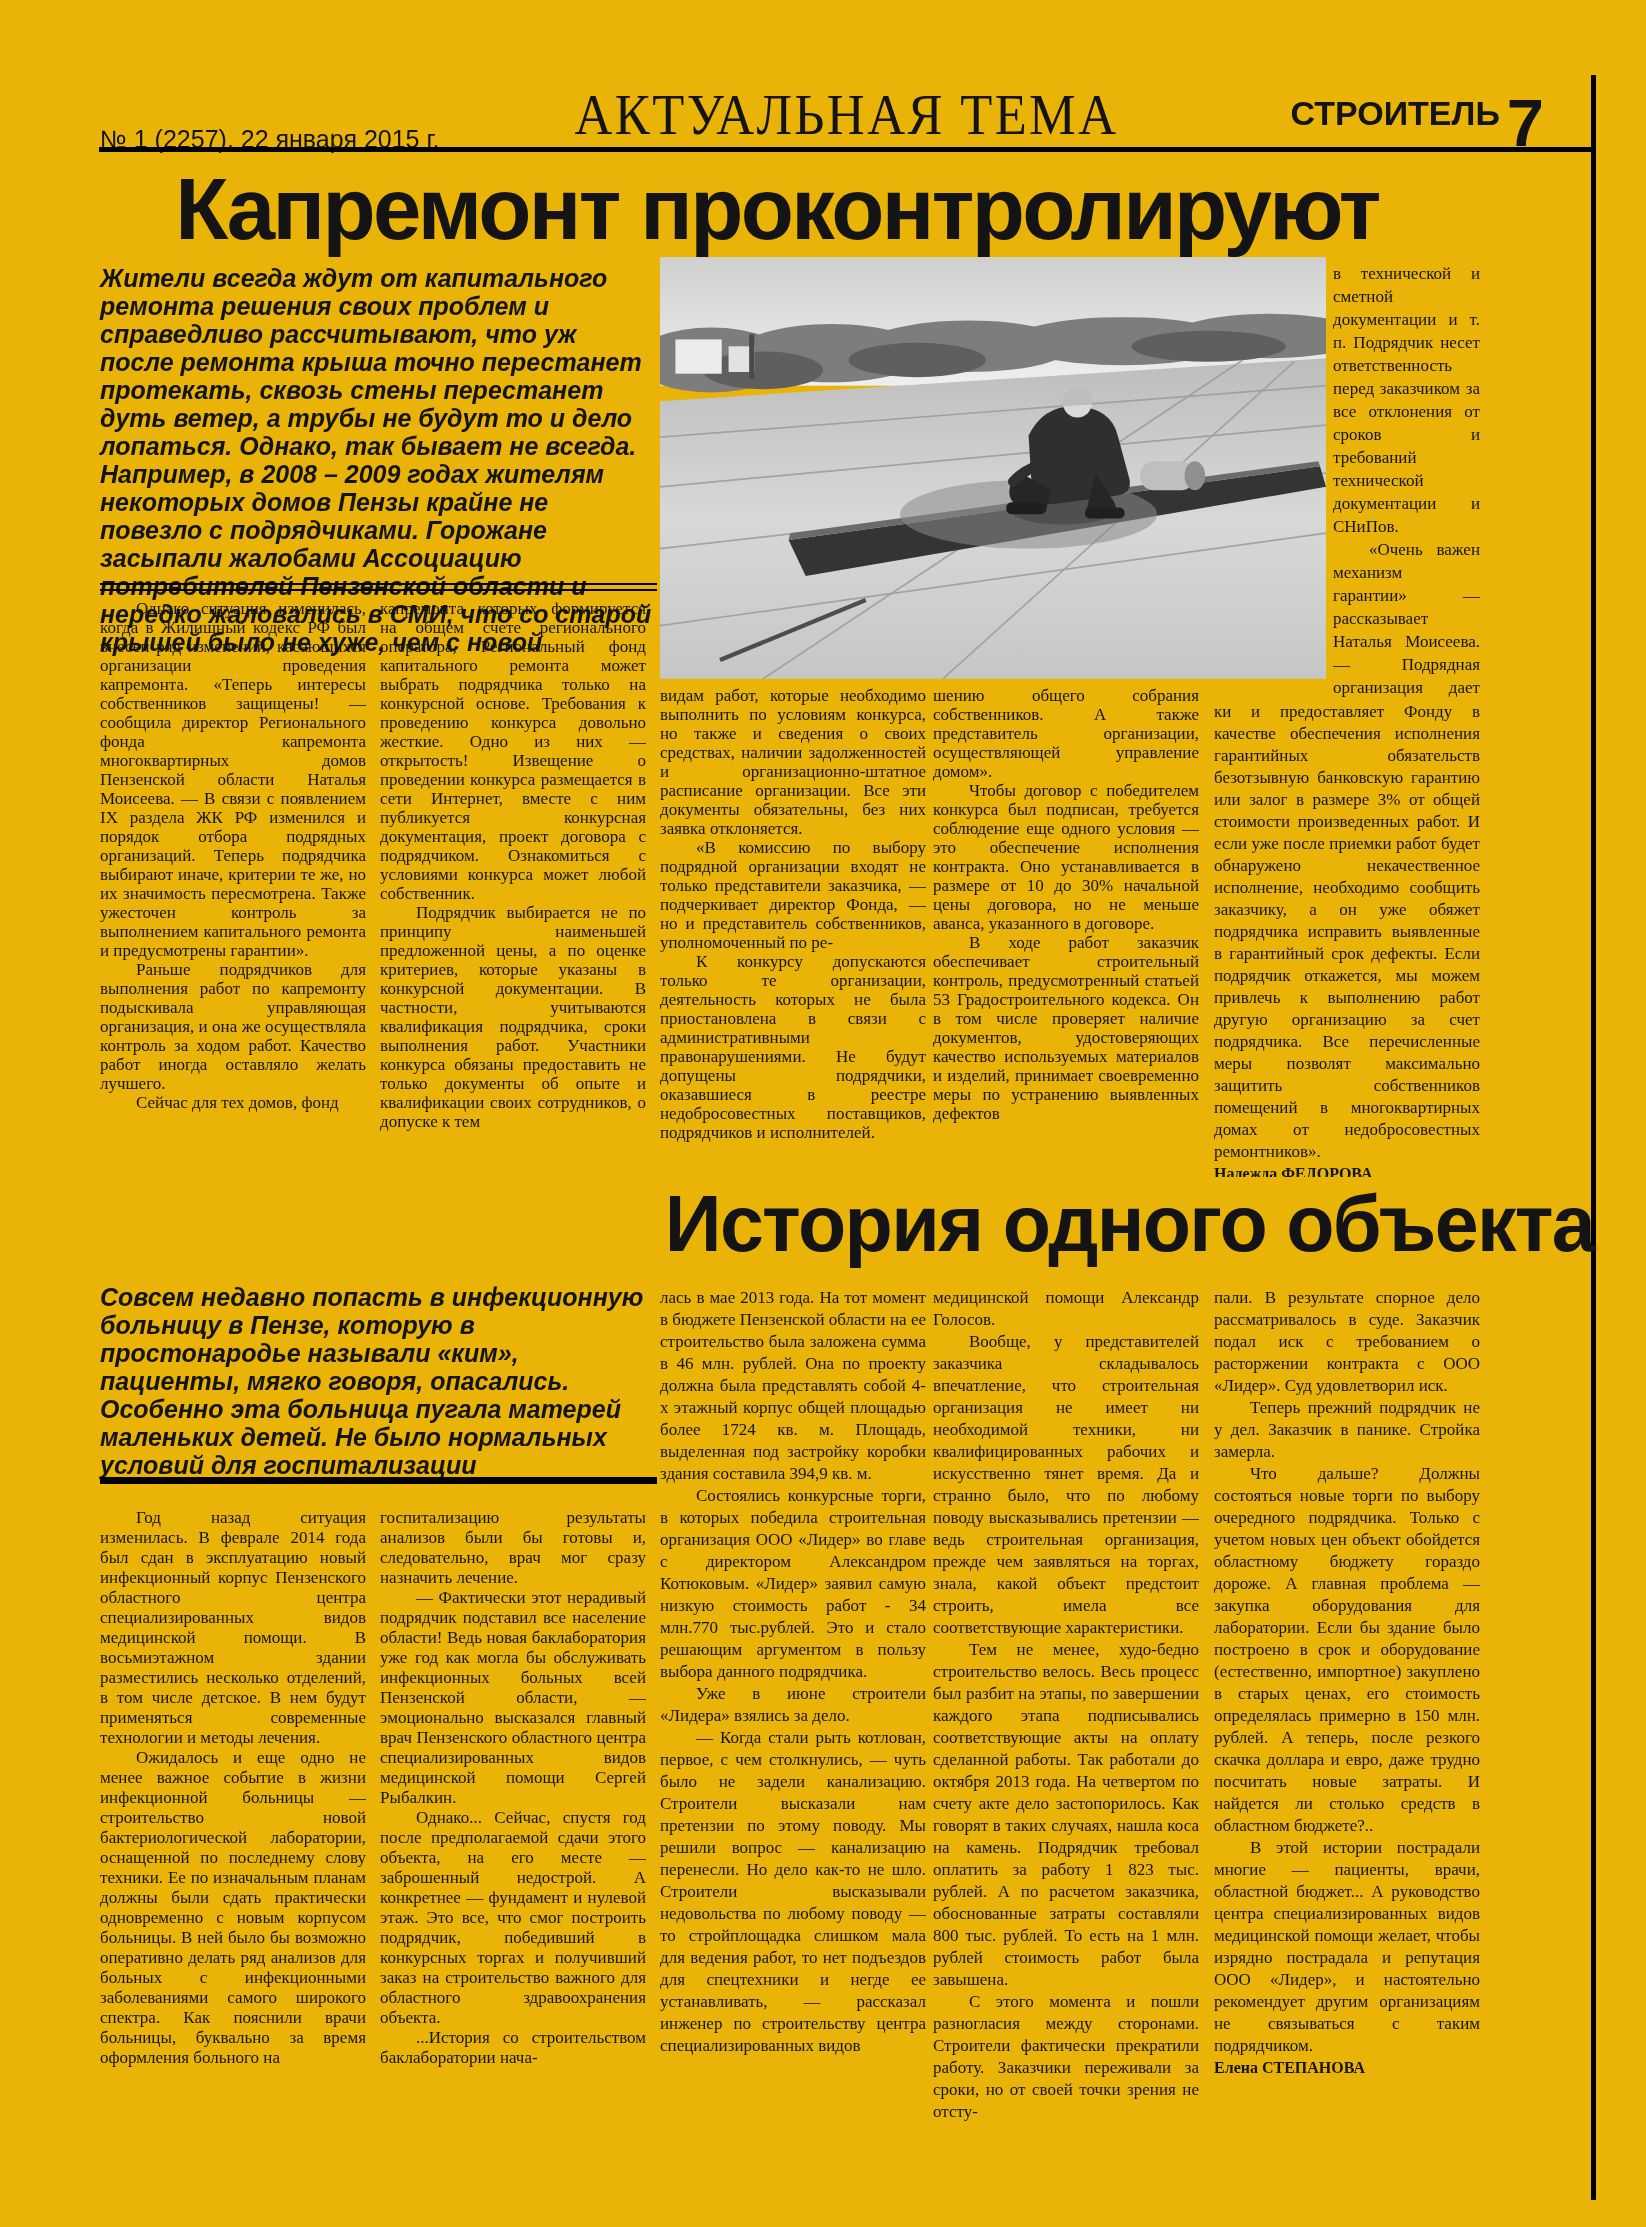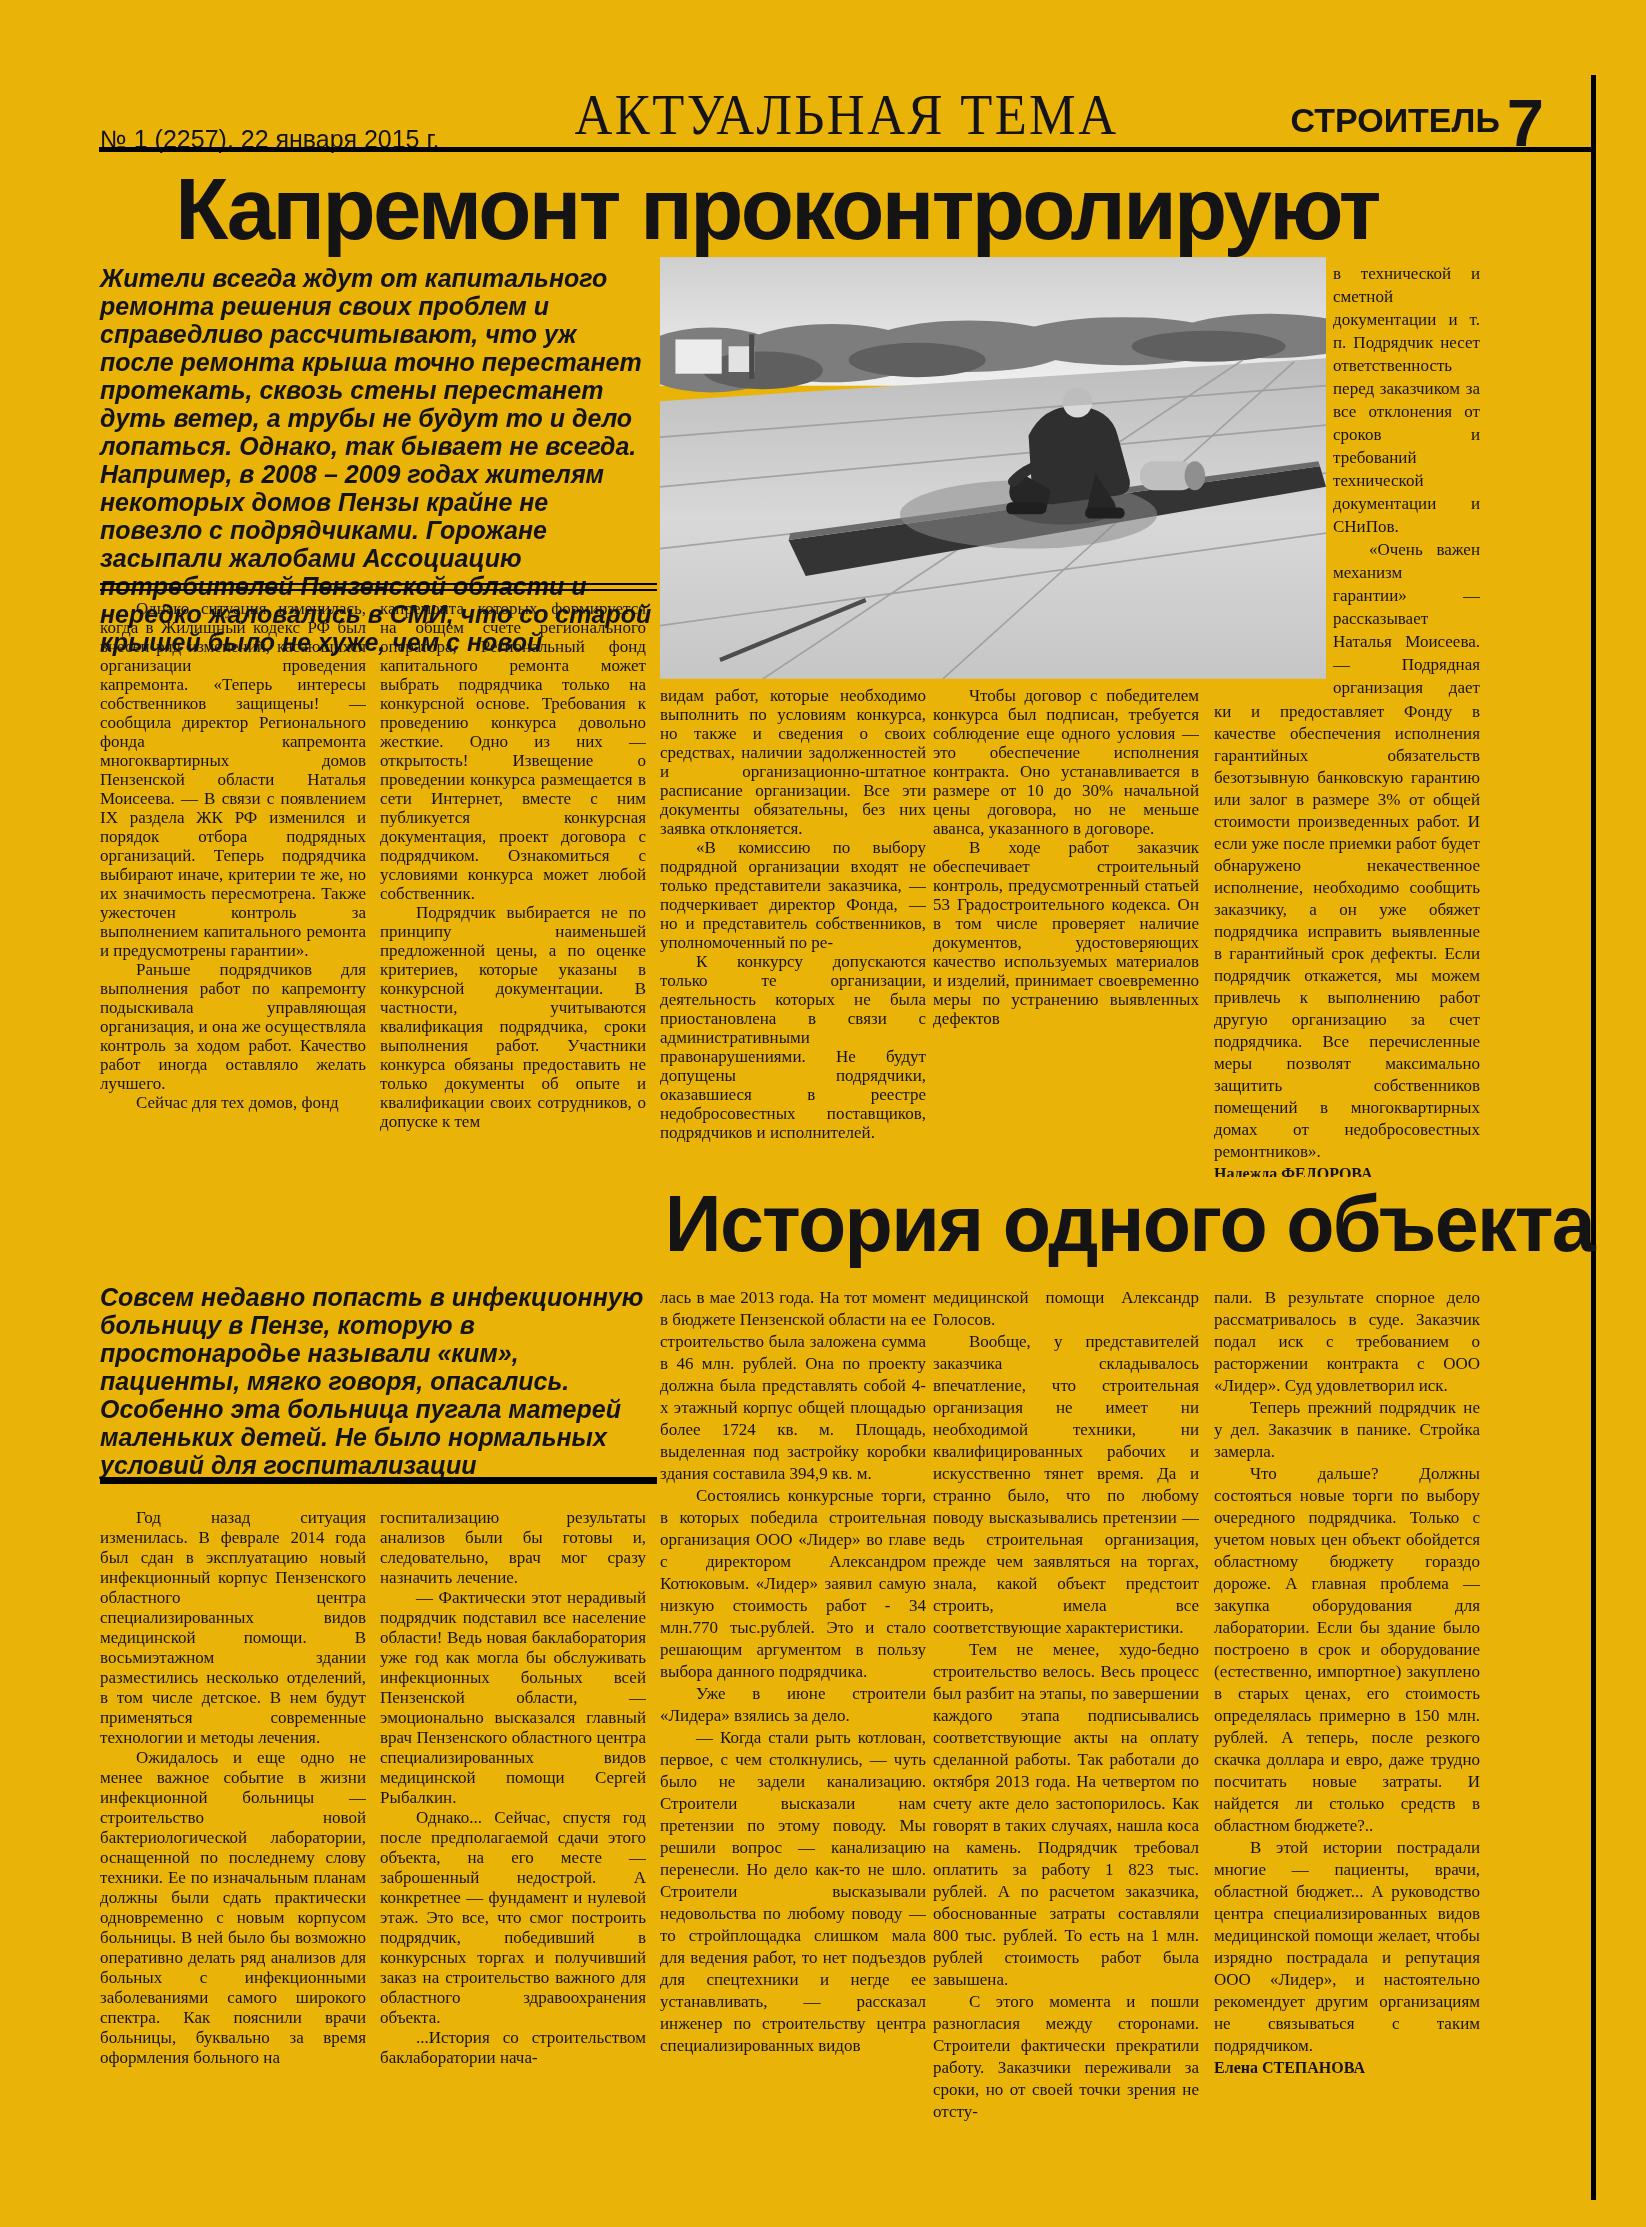--- a/index.html
+++ b/index.html
@@ -13,7 +13,7 @@
   .section-title{position:absolute;left:99px;top:86px;width:1495px;text-align:center;
          font-family:"Liberation Serif",serif;font-size:57px;letter-spacing:2.6px;
          transform:scaleX(.92);line-height:1;}
-  .paper{position:absolute;right:103px;top:96px;display:flex;align-items:center;gap:6.9px;
+  .paper{position:absolute;right:103px;top:96px;display:flex;align-items:flex-start;gap:6.9px;
          font-family:"Liberation Sans",sans-serif;font-weight:bold;}
   .paper .nm{font-size:34px;line-height:1;padding-bottom:5.1px;}
   .paper .num{font-size:67px;line-height:.8;}

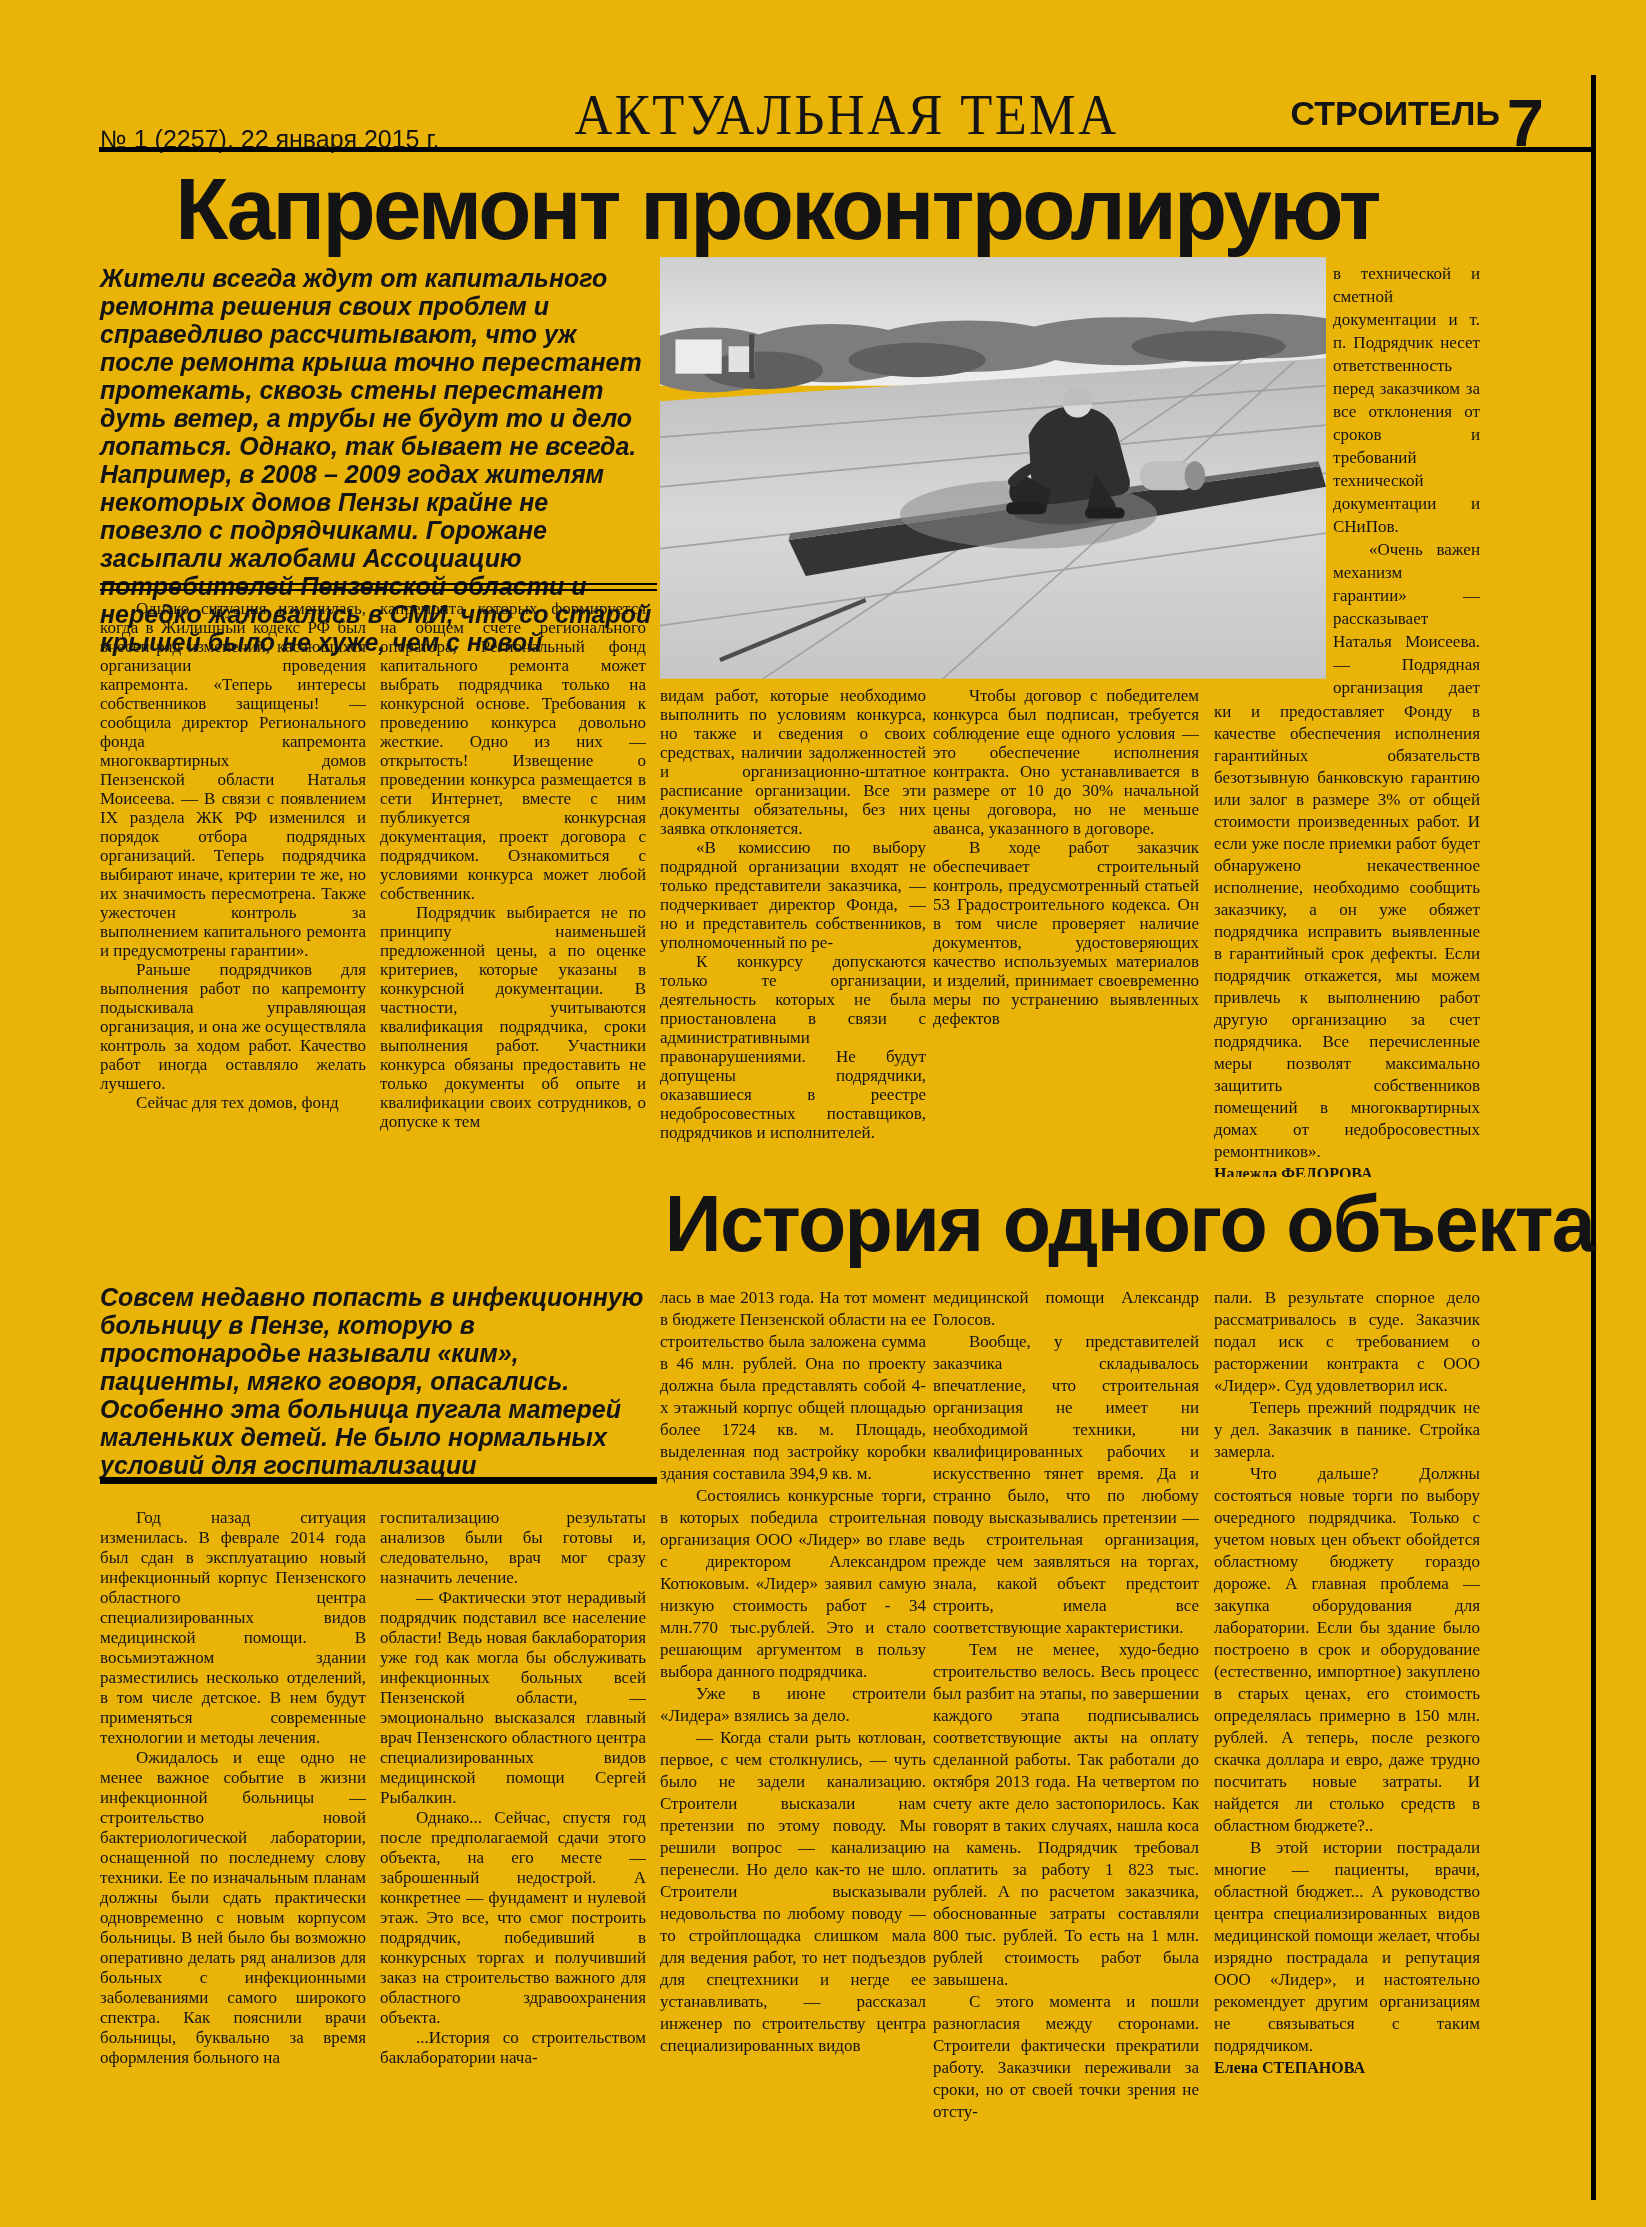--- a/index.html
+++ b/index.html
@@ -153,6 +153,7 @@
     <p class="ind">К конкурсу допускаются только те организации, деятельность которых не была приостановлена в связи с административными правонарушениями. Не будут допущены подрядчики, оказавшиеся в реестре недобросовестных поставщиков, подрядчиков и исполнителей.</p>
   </div>
   <div class="col a1c4">
+    <p>шению общего собрания собственников. А также представитель организации, осуществляющей управление домом».</p>
     <p class="ind">Чтобы договор с победителем конкурса был подписан, требуется соблюдение еще одного условия — это обеспечение исполнения контракта. Оно устанавливается в размере от 10 до 30% начальной цены договора, но не меньше аванса, указанного в договоре.</p>
     <p class="ind">В ходе работ заказчик обеспечивает строительный контроль, предусмотренный статьей 53 Градостроительного кодекса. Он в том числе проверяет наличие документов, удостоверяющих качество используемых материалов и изделий, принимает своевременно меры по устранению выявленных дефектов</p>
   </div>

